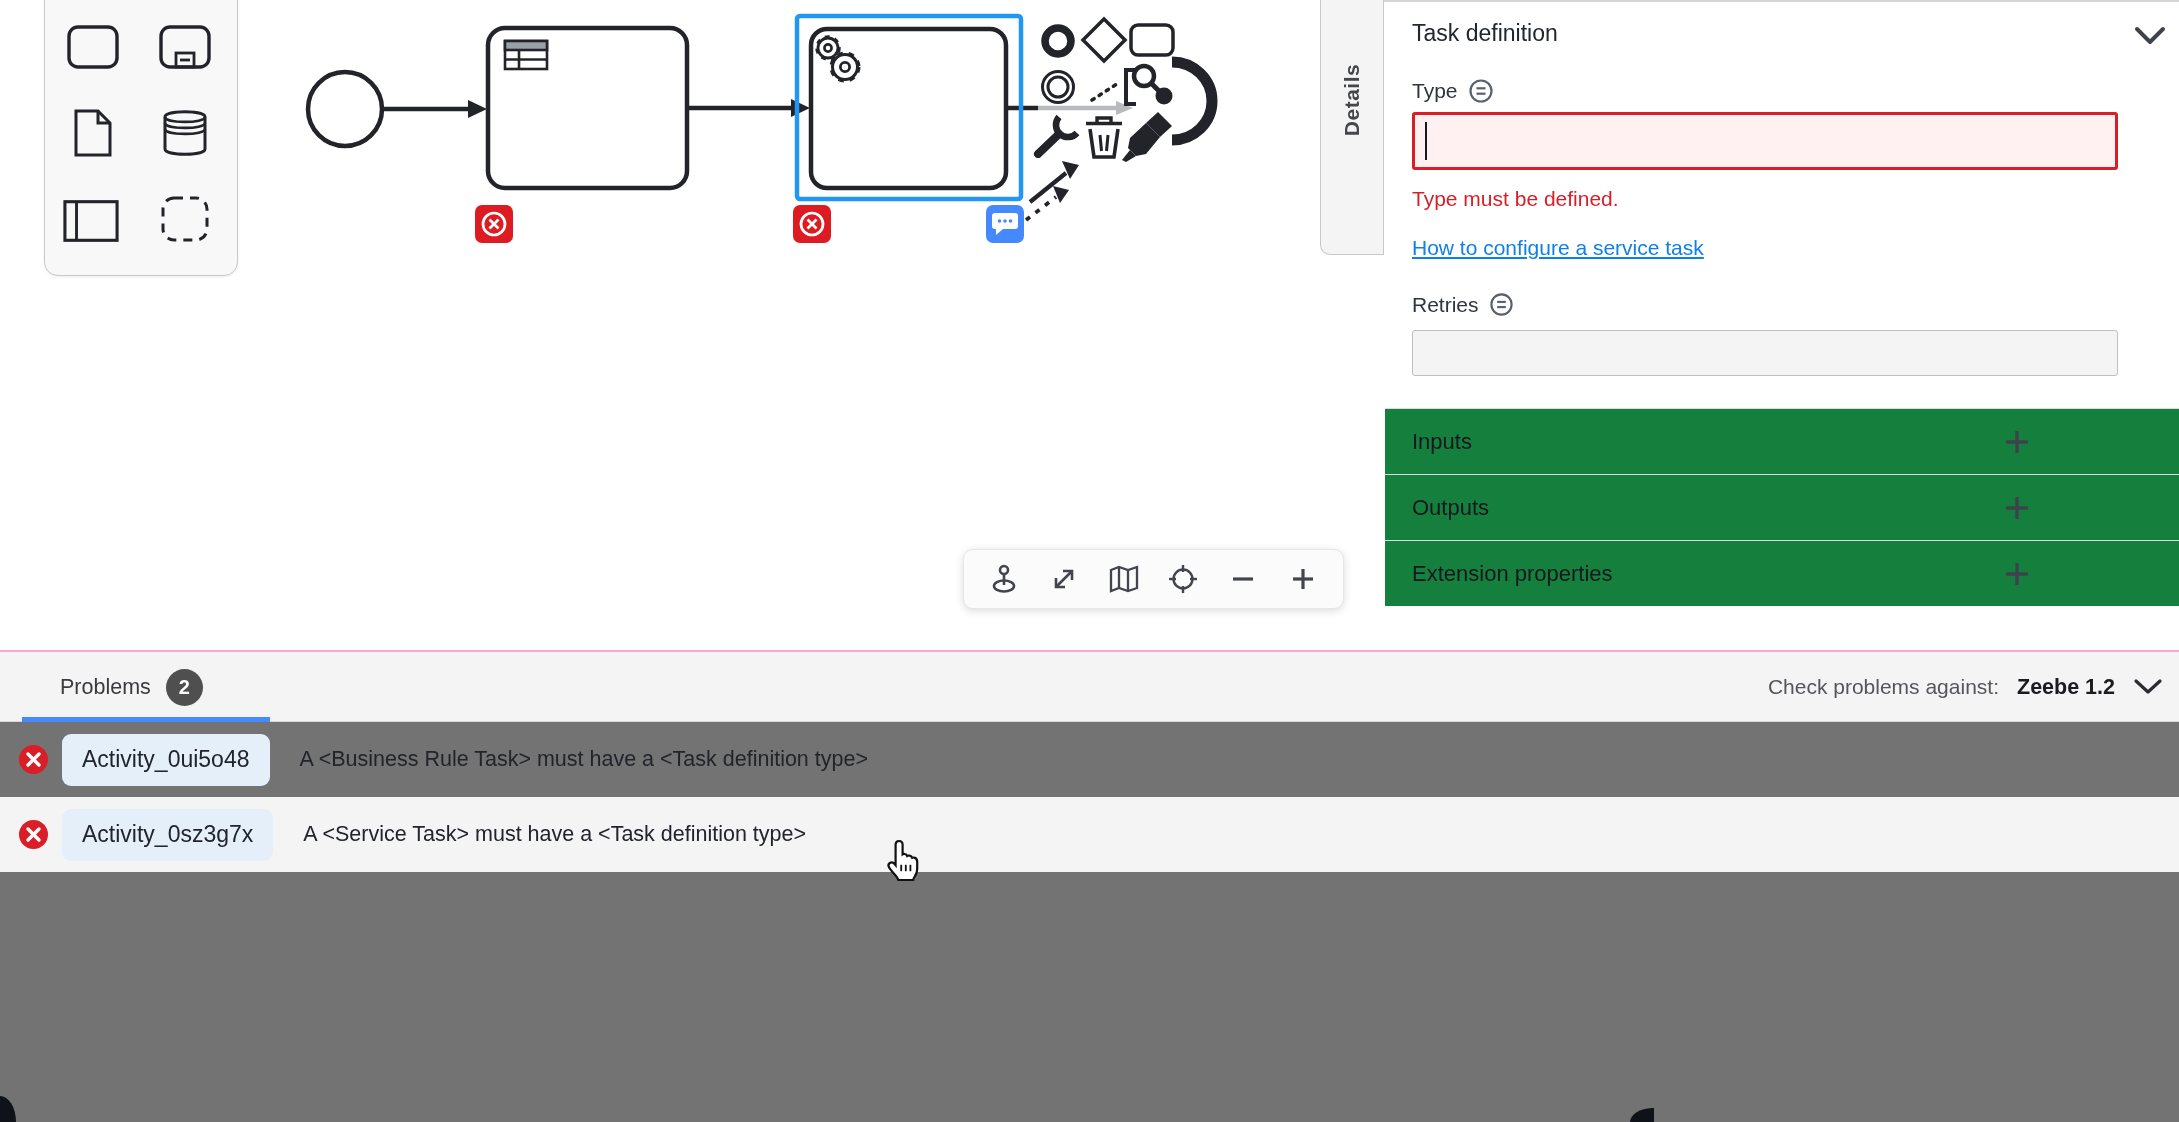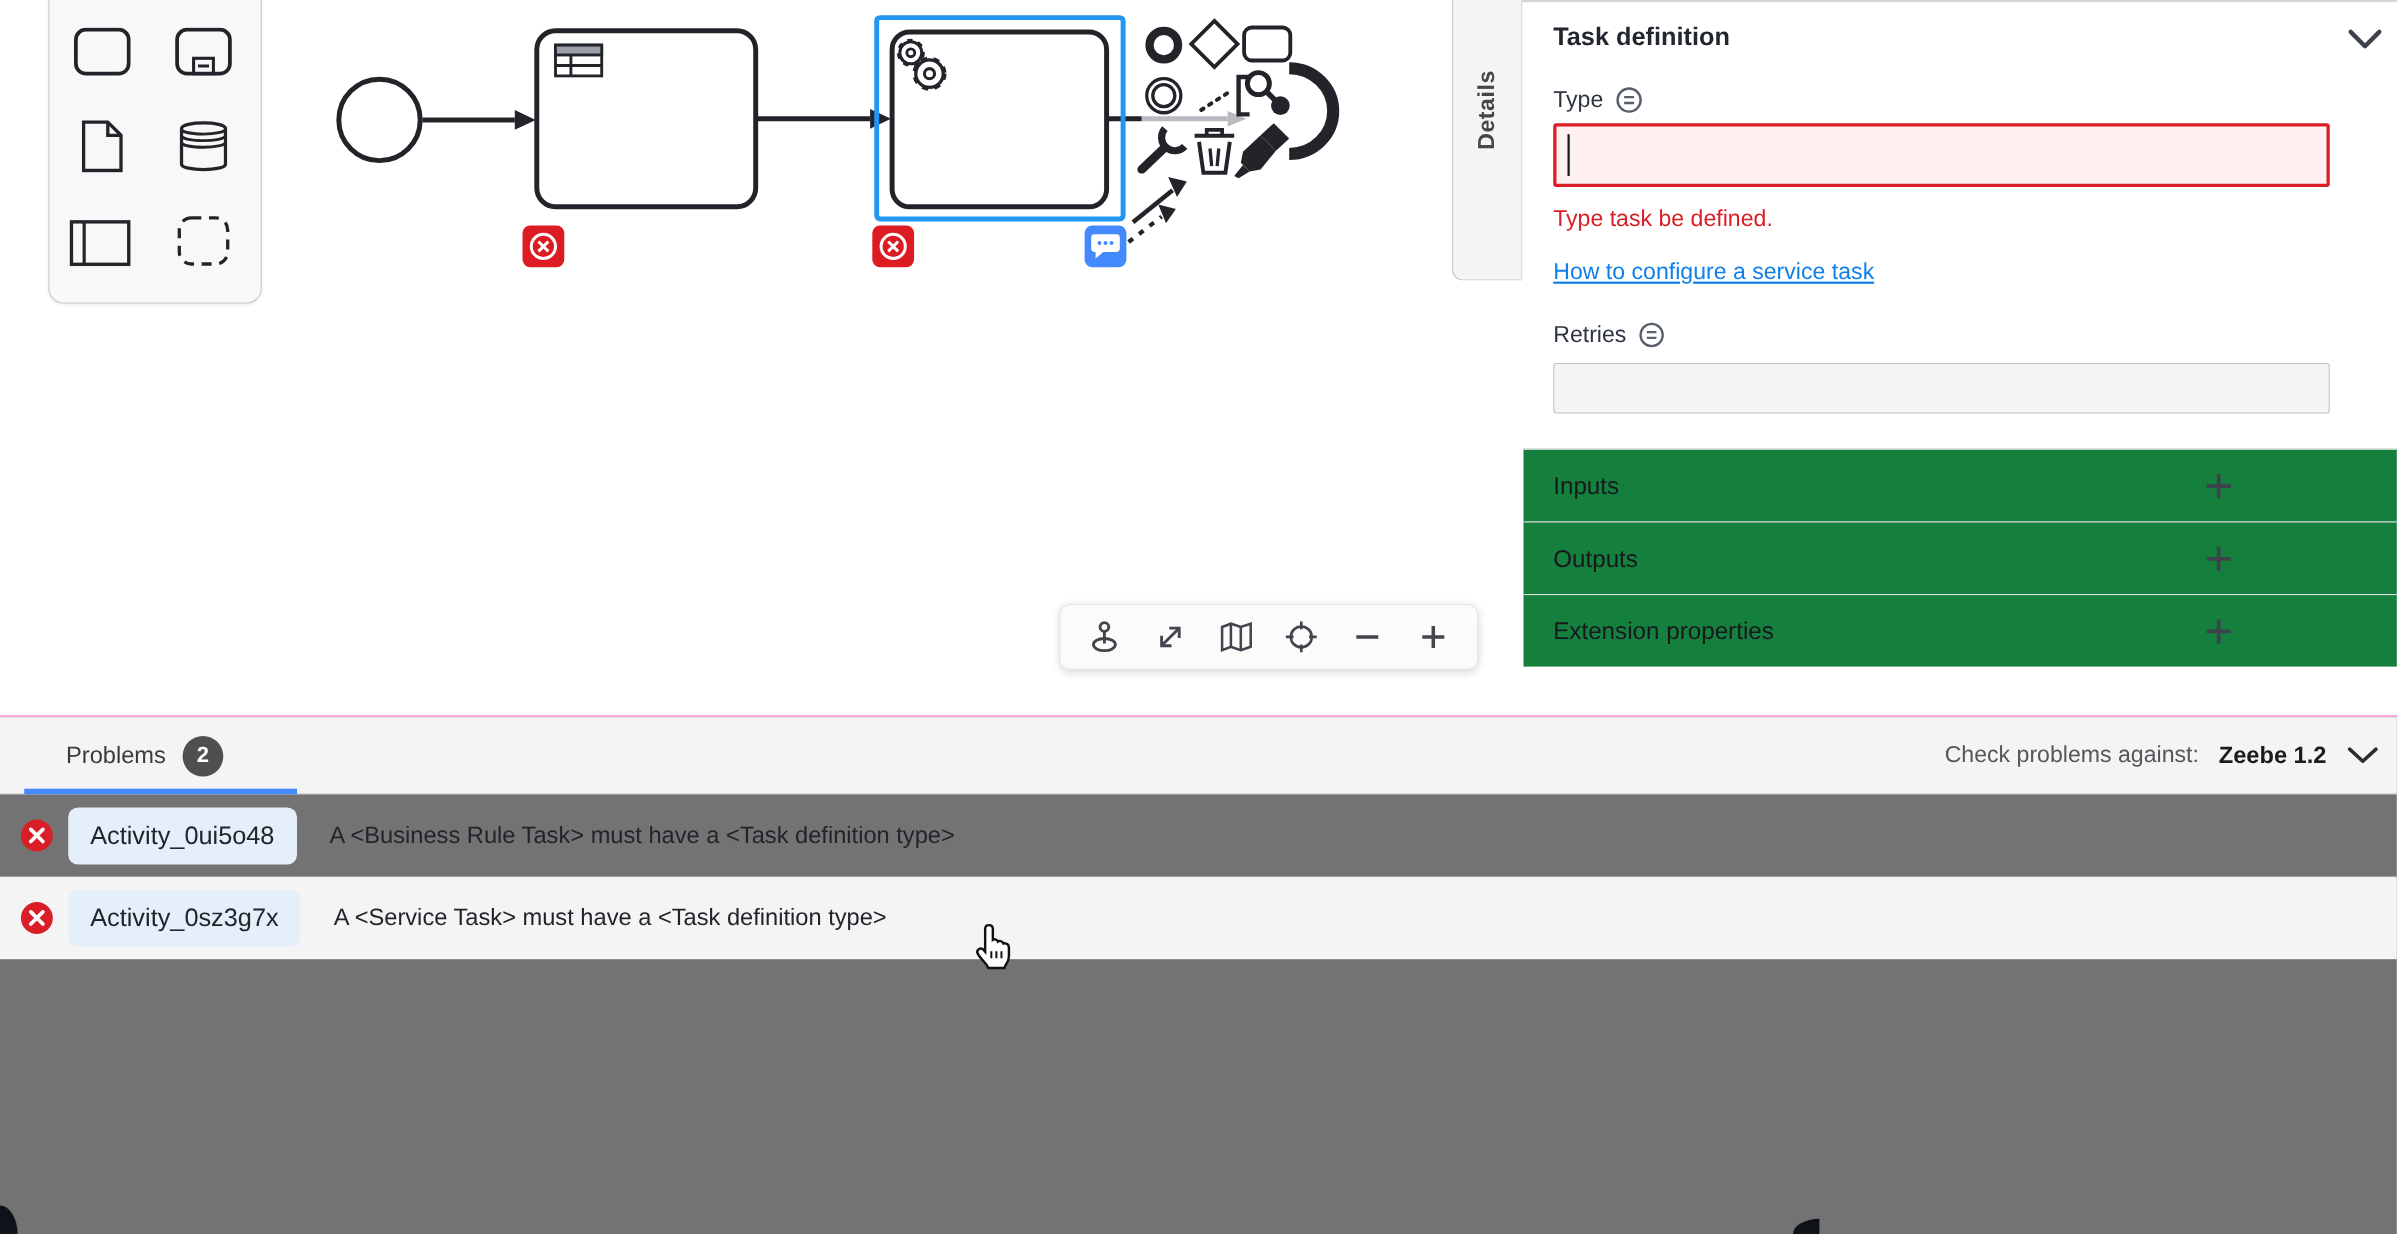--- a/index.html
+++ b/index.html
@@ -31,7 +31,7 @@
     border:1px solid #c8c8cc;border-top:none;border-radius:0 0 0 10px;box-sizing:border-box;}
   .details-tab span{position:absolute;left:50%;top:100px;transform:translate(-50%,-50%) rotate(-90deg);
     font-size:21px;font-weight:bold;color:#45464c;white-space:nowrap;letter-spacing:.5px;}
-  .prop-heading{left:1412px;top:20px;font-size:23px;font-weight:bold;color:#22262e;}
+  .prop-heading{left:1412px;top:20px;font-size:23px;font-weight:normal;color:#22262e;}
   .prop-label{font-size:21px;color:#2e3440;display:flex;align-items:center;gap:10px;}
   .type-input{left:1412px;top:112px;width:706px;height:58px;background:#fff1f1;
     border:3px solid #da1e28;border-radius:3px;box-sizing:border-box;display:flex;align-items:center;padding-left:10px;}

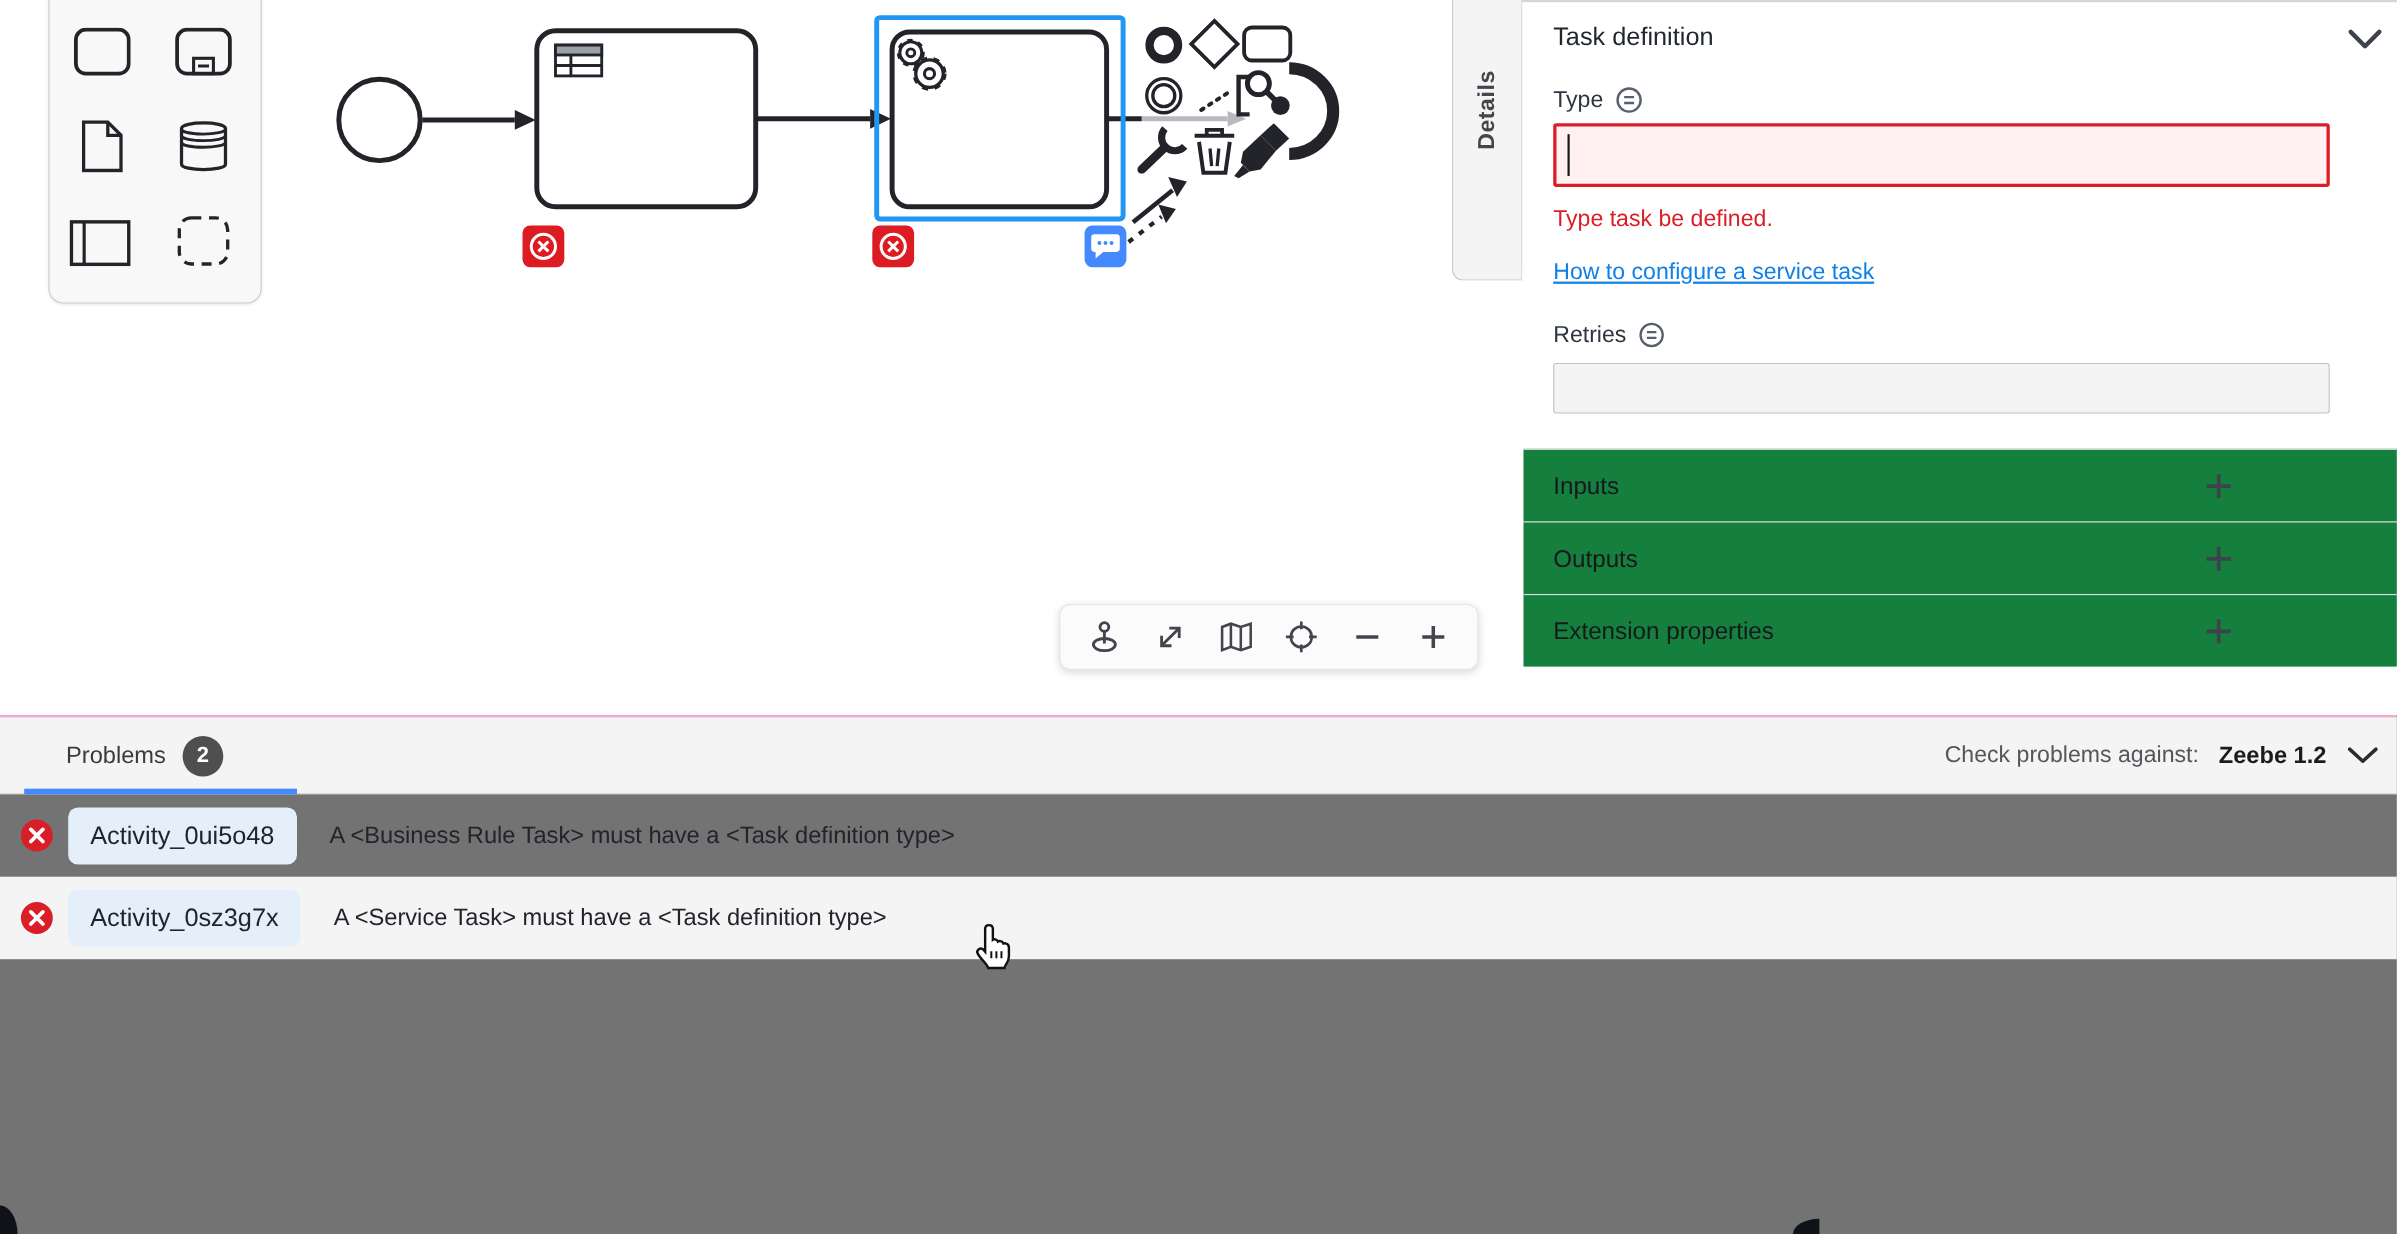--- a/index.html
+++ b/index.html
@@ -328,7 +328,7 @@
     <span class="caret"></span>
     <span></span>
   </div>
-  <div class="abs type-error">Type task be defined.</div>
+  <div class="abs type-error">Type must be defined.</div>
   <div class="abs help-link">How to configure a service task</div>
 
   <div class="abs prop-label" style="left:1412px;top:292px;">

